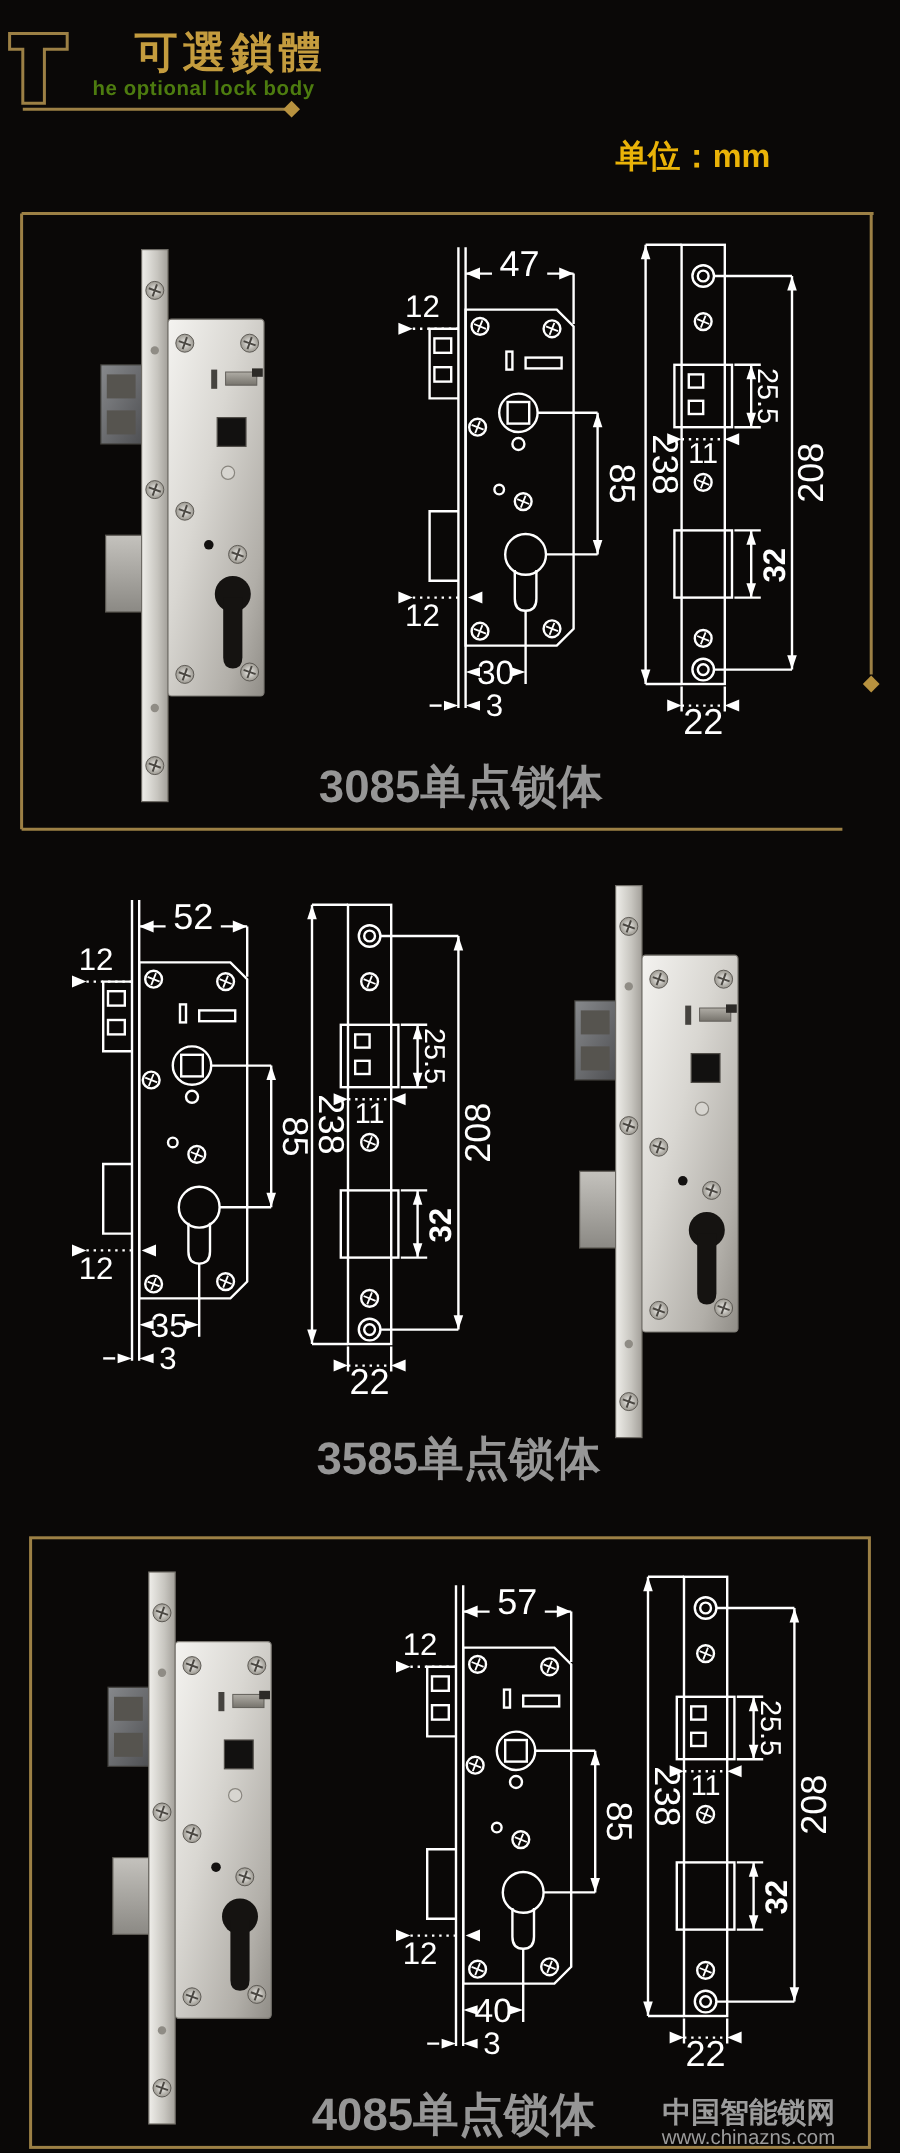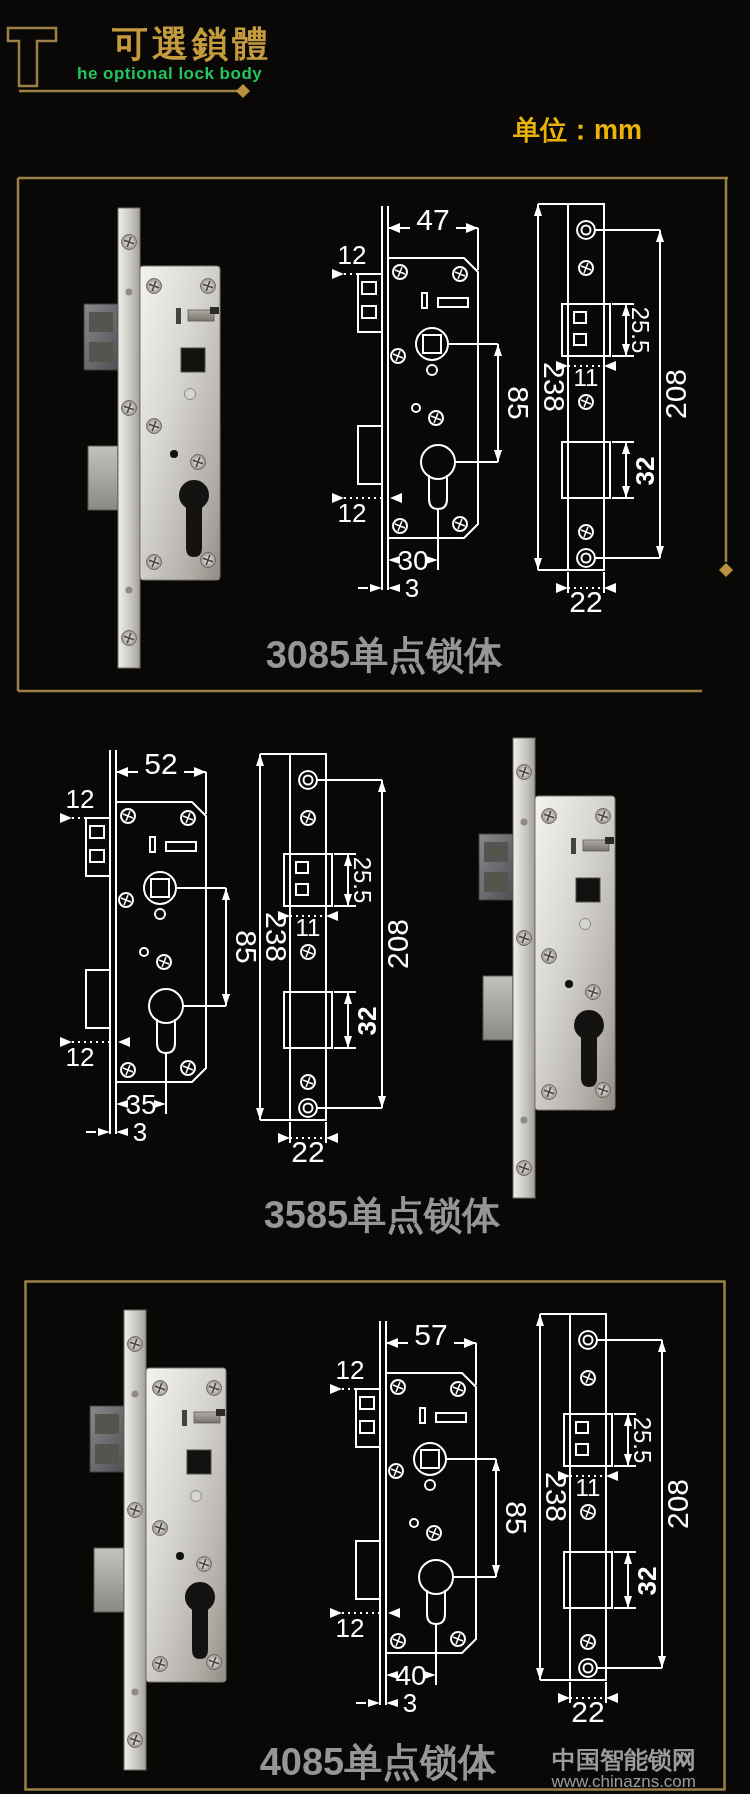--- a/index.html
+++ b/index.html
@@ -7,7 +7,7 @@
         font-family:"Liberation Sans", sans-serif;}
   .abs{position:absolute;}
   .title-cn{left:112px;top:20px;font-size:36px;font-weight:bold;color:#c49c3e;letter-spacing:4px;}
-  .title-en{left:77px;top:64px;font-size:17px;font-weight:bold;color:#22c55e;letter-spacing:.5px;}
+  .title-en{left:77px;top:64px;font-size:17px;font-weight:bold;color:#4d7c0f;letter-spacing:.5px;}
   .unit{right:108px;top:112px;font-size:27px;font-weight:bold;color:#eab308;}
   svg{position:absolute;left:0;}
   svg text{fill:#ffffff;font-family:"Liberation Sans", sans-serif;}

